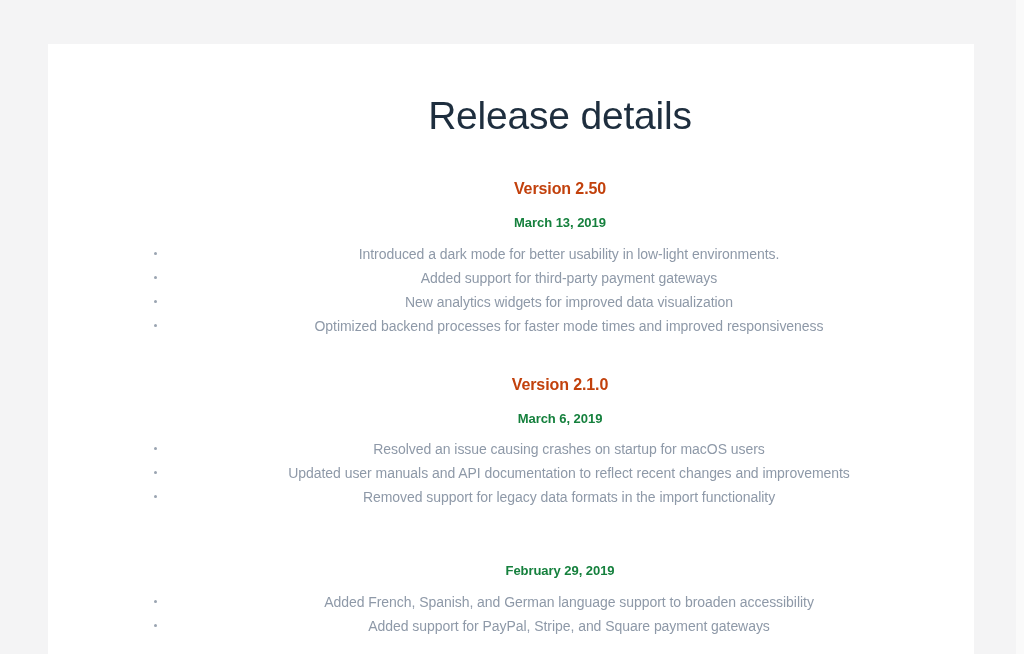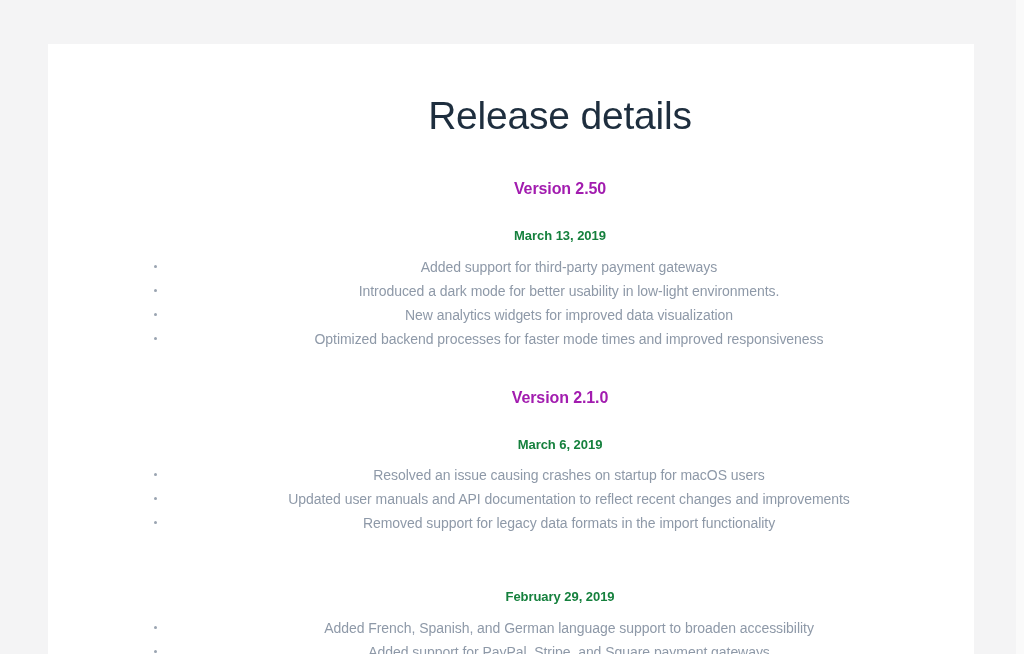--- a/index.html
+++ b/index.html
@@ -66,10 +66,10 @@
   }
 
   .version-heading {
-    margin: 13px;
+    margin: 0;
     font-size: 16px;
     font-weight: 700;
-    color: #a21caf;
+    color: #c2410c;
     letter-spacing: -0.1px;
     line-height: 1.2;
   }

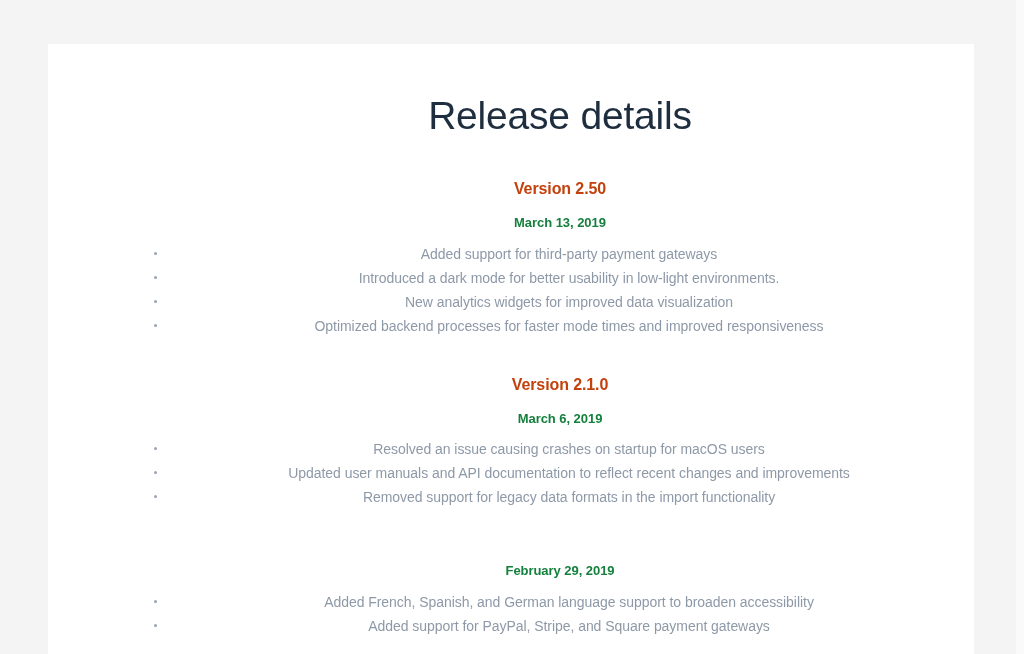--- a/index.html
+++ b/index.html
@@ -126,8 +126,8 @@
           <h2 class="version-heading">Version 2.50</h2>
           <p class="release-date">March 13, 2019</p>
           <ul class="change-list">
+            <li class="change-item"><span class="bullet-dot"></span><span>Introduced a dark mode for better usability in low-light environments.</span></li>
             <li class="change-item"><span class="bullet-dot"></span><span>Added support for third-party payment gateways</span></li>
-            <li class="change-item"><span class="bullet-dot"></span><span>Introduced a dark mode for better usability in low-light environments.</span></li>
             <li class="change-item"><span class="bullet-dot"></span><span>New analytics widgets for improved data visualization</span></li>
             <li class="change-item"><span class="bullet-dot"></span><span>Optimized backend processes for faster mode times and improved responsiveness</span></li>
           </ul>

